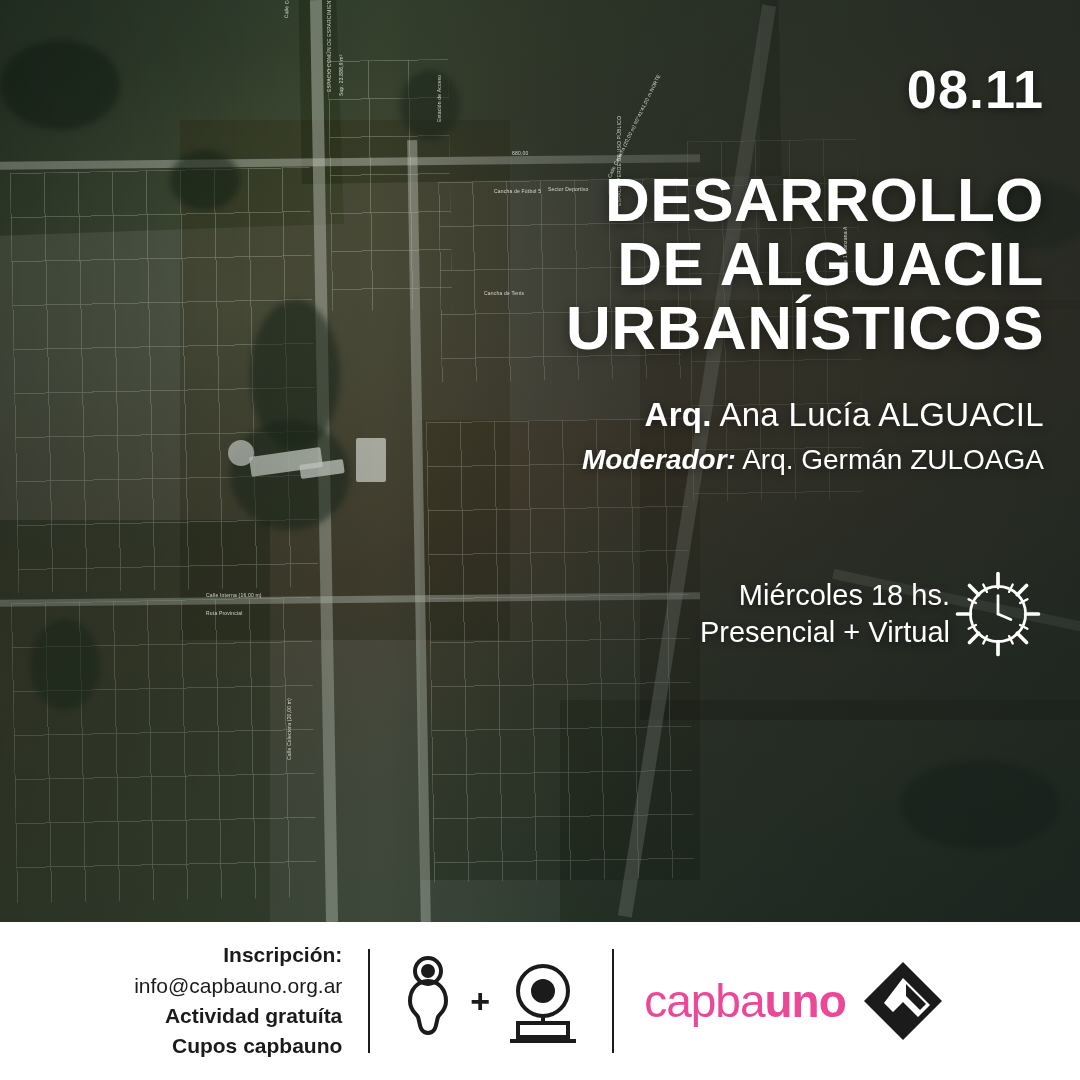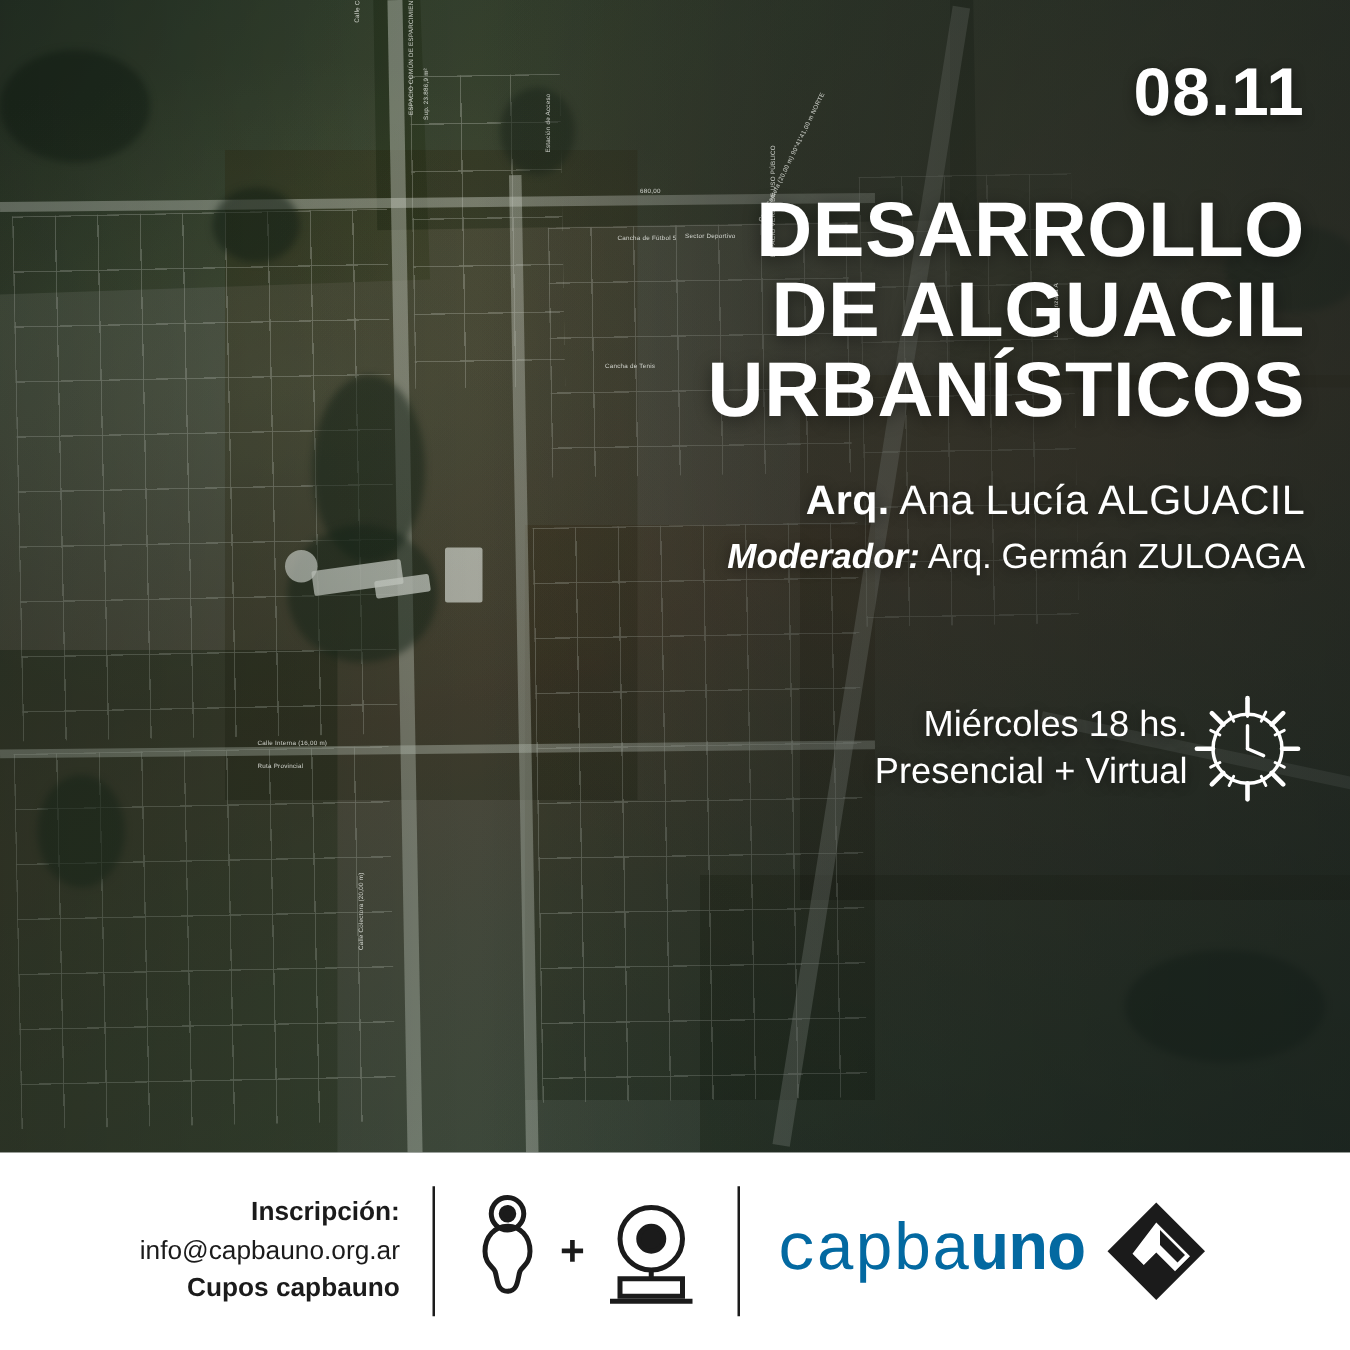--- a/index.html
+++ b/index.html
@@ -127,7 +127,7 @@
     color: #ffffff;
   }
   .date {
-    margin-top: 47px;
+    margin-top: 62px;
     font-size: 54px;
     font-weight: 700;
     letter-spacing: 1px;

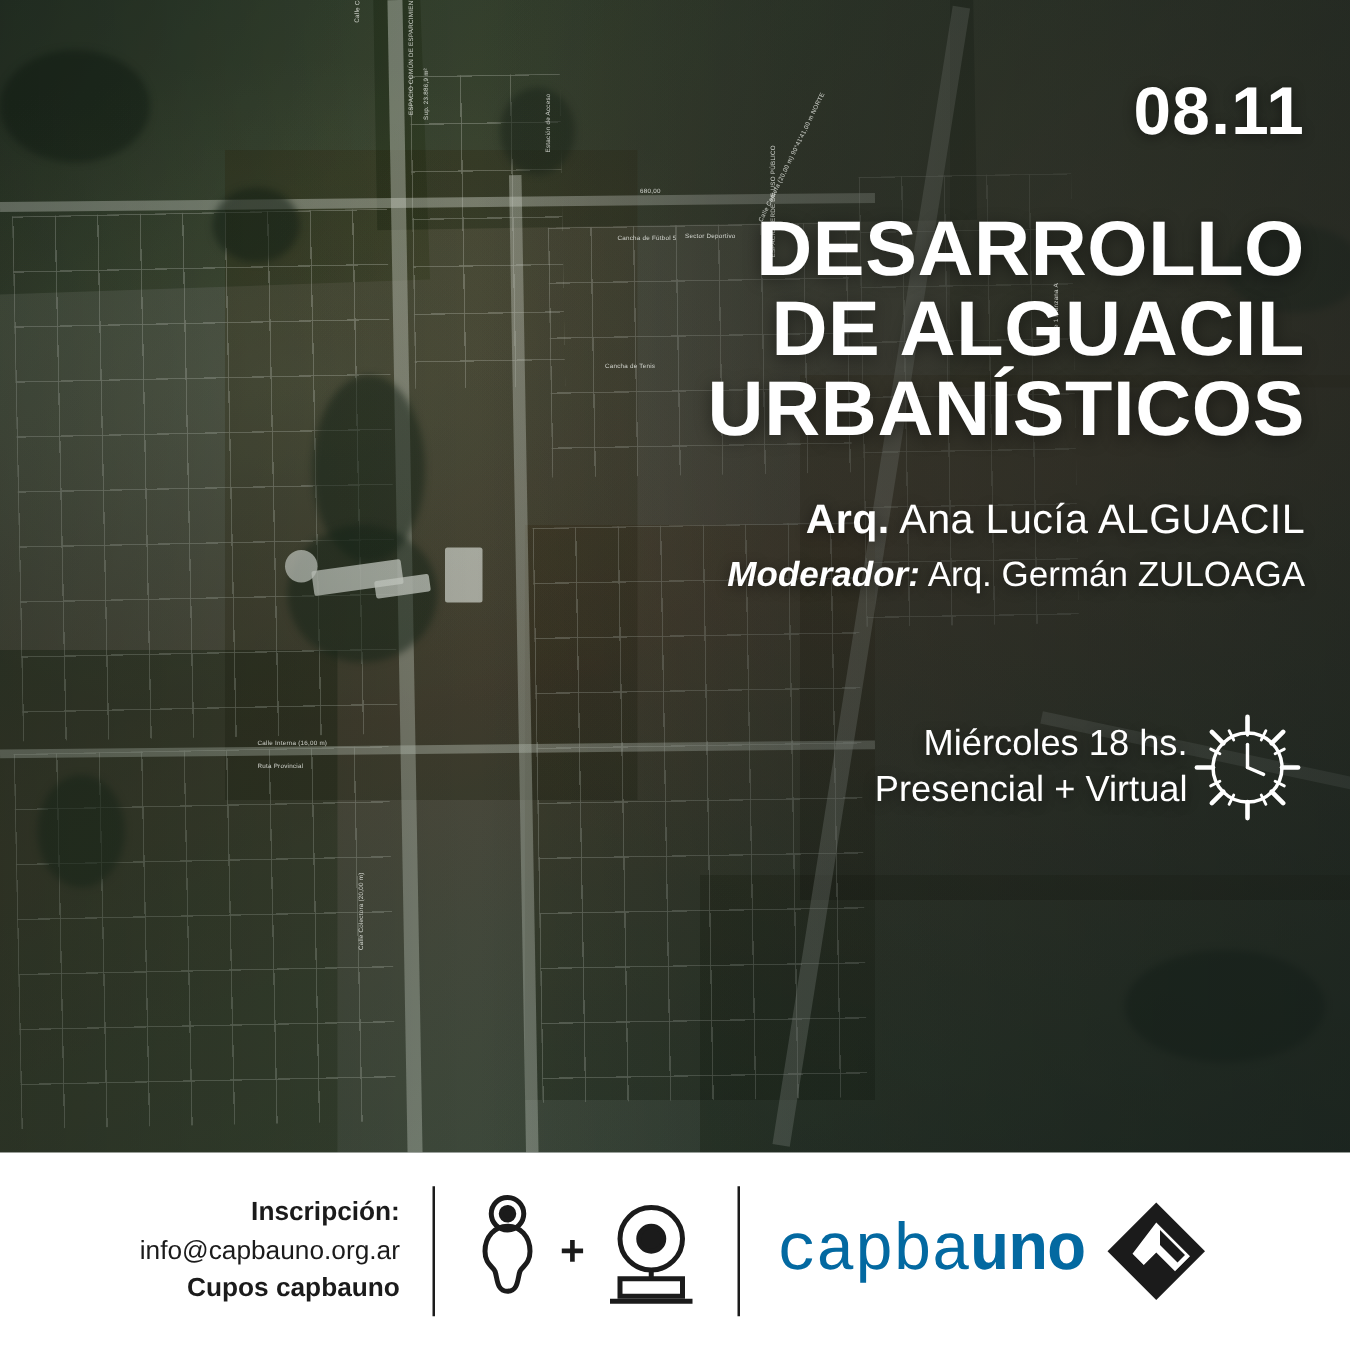--- a/index.html
+++ b/index.html
@@ -355,6 +355,7 @@
     <div class="insc">
       <div class="b">Inscripción:</div>
       <div>info@capbauno.org.ar</div>
+      <div class="b">Actividad gratuíta</div>
       <div class="b">Cupos capbauno</div>
     </div>
 

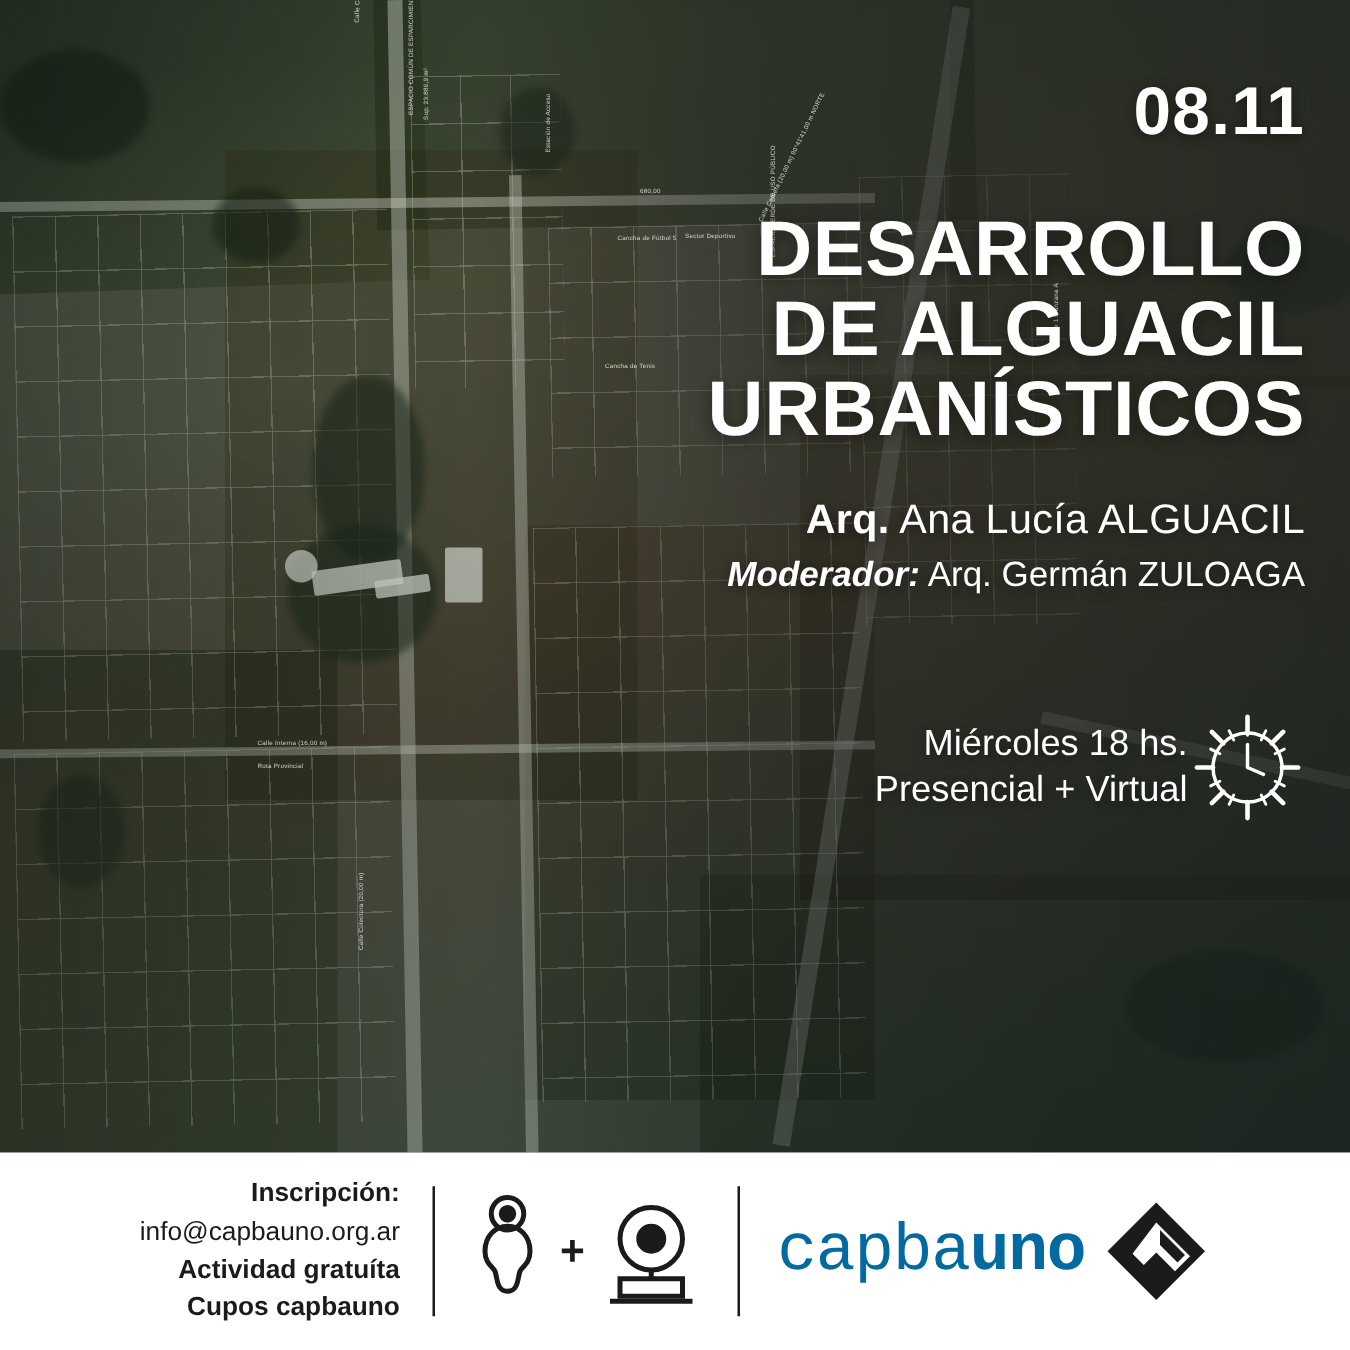--- a/index.html
+++ b/index.html
@@ -219,11 +219,10 @@
     gap: 14px;
   }
   .brand-text {
-    font-size: 53px;
-    color: #0369a1;
+    font-size: 46px;
+    color: #ec4899;
     letter-spacing: -1px;
     font-weight: 400;
-    font-family: Liberation Mono, monospace;
   }
   .brand-text b { font-weight: 700; }
 </style>

